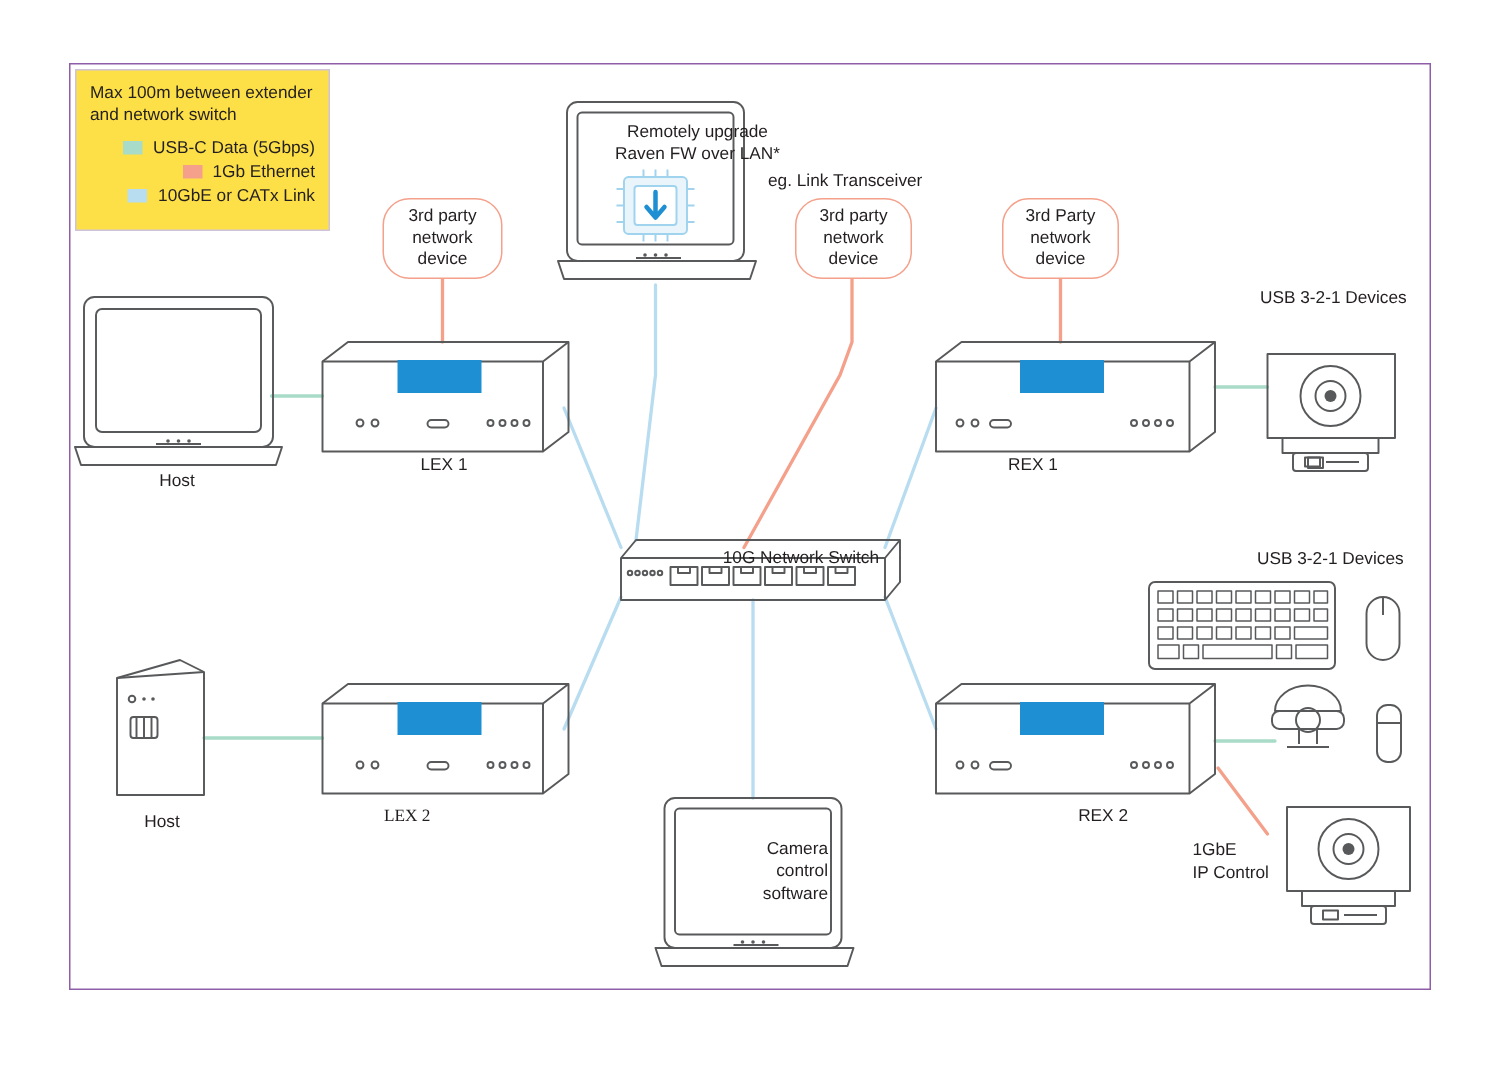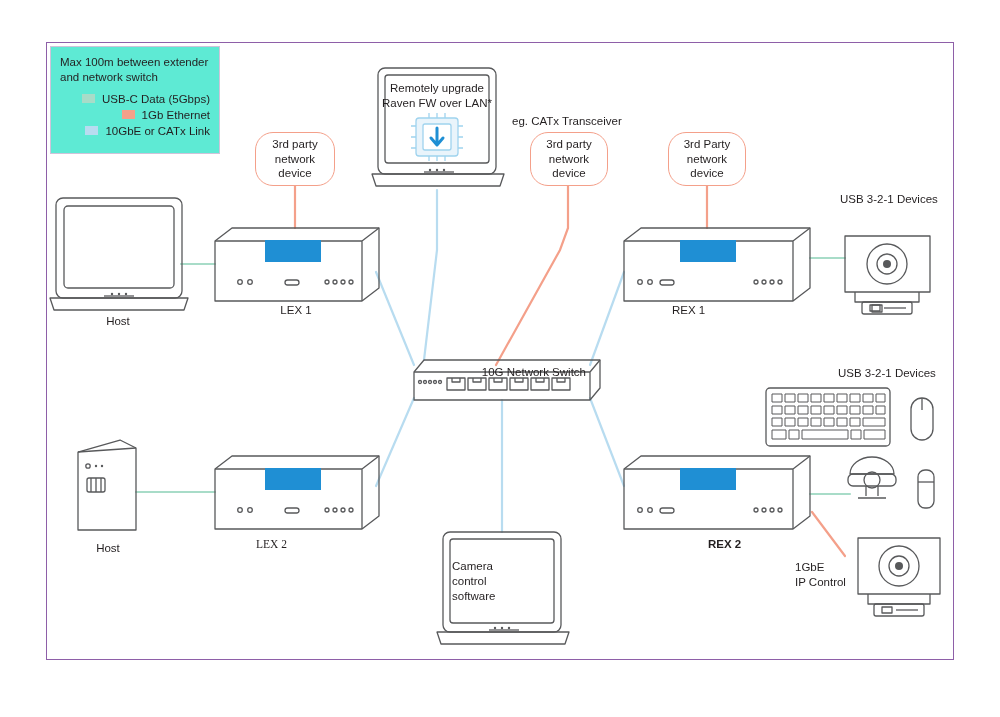--- a/index.html
+++ b/index.html
@@ -43,7 +43,7 @@
     width: 170px;
     height: 108px;
     border: 1px solid #cfc3da;
-    background: #5eead4;
+    background: #fde047;
     box-sizing: border-box;
     padding: 8px 9px;
   }

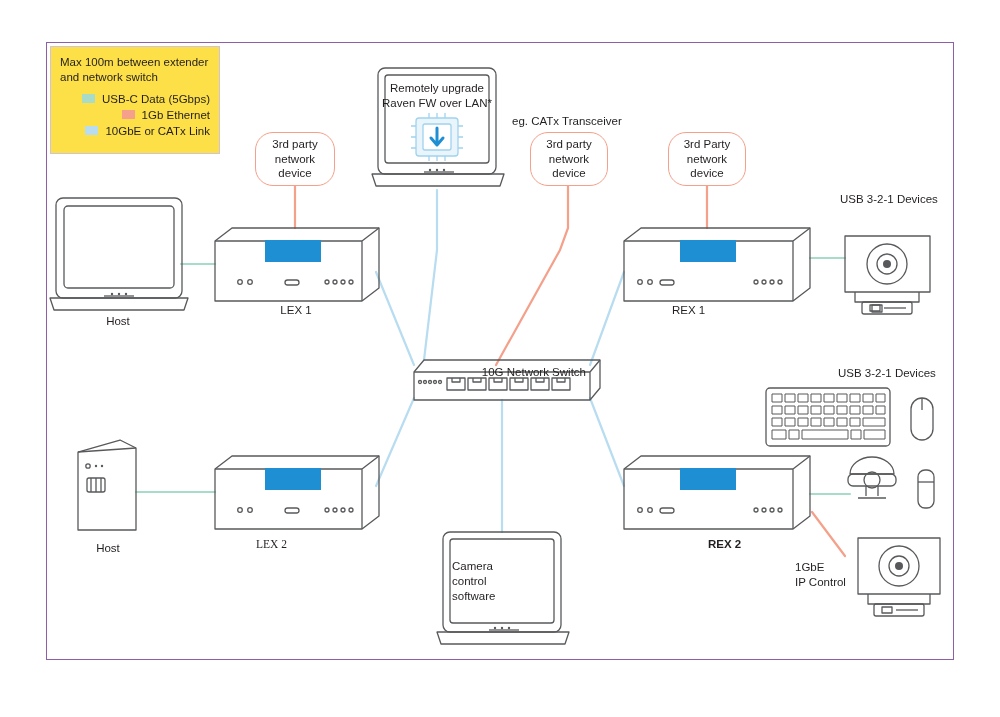--- a/index.html
+++ b/index.html
@@ -353,7 +353,7 @@
 network
 device</div>
 
-  <div class="plain-label center" style="left:378px; top:81px; width:118px; text-align:center;">Remotely upgrade
+  <div class="plain-label center" style="left:378px; top:81px; width:118px; text-align:center;padding-left:28px;">Remotely upgrade
 Raven FW over LAN*</div>
 
   <div class="plain-label" style="left:512px; top:114px;">eg. CATx Transceiver</div>

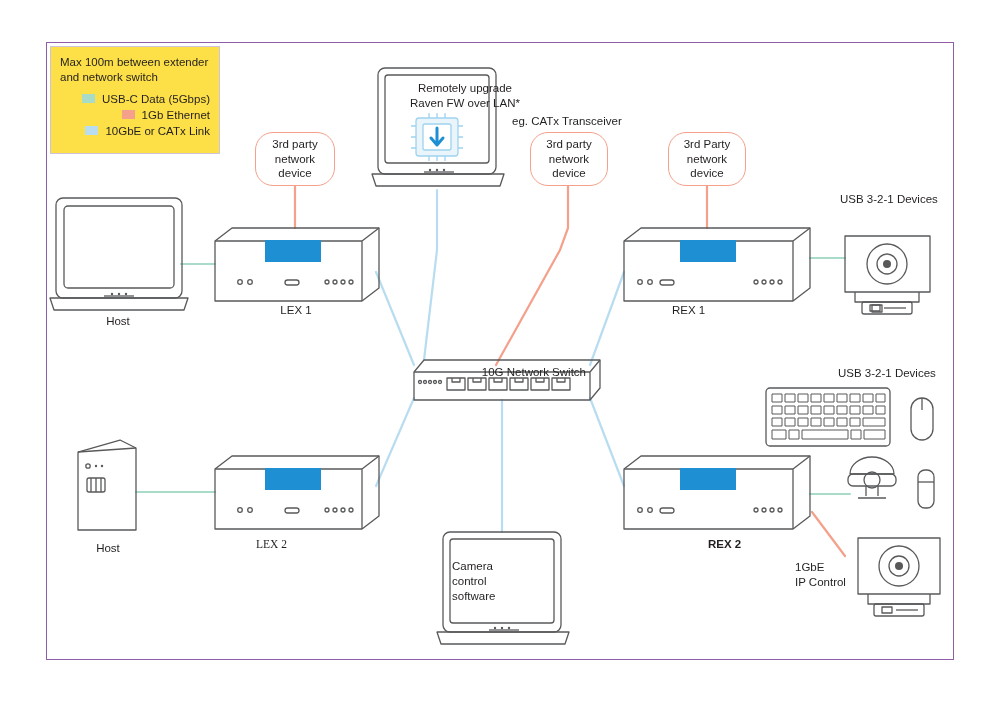--- a/index.html
+++ b/index.html
@@ -356,7 +356,7 @@
   <div class="plain-label center" style="left:378px; top:81px; width:118px; text-align:center;padding-left:28px;">Remotely upgrade
 Raven FW over LAN*</div>
 
-  <div class="plain-label" style="left:512px; top:114px;">eg. CATx Transceiver</div>
+  <div class="plain-label" style="left:512px; top:114px;">eg. Link Transceiver</div>
 
   <div class="plain-label center" style="left:80px; top:314px; width:76px; text-align:center;">Host</div>
 

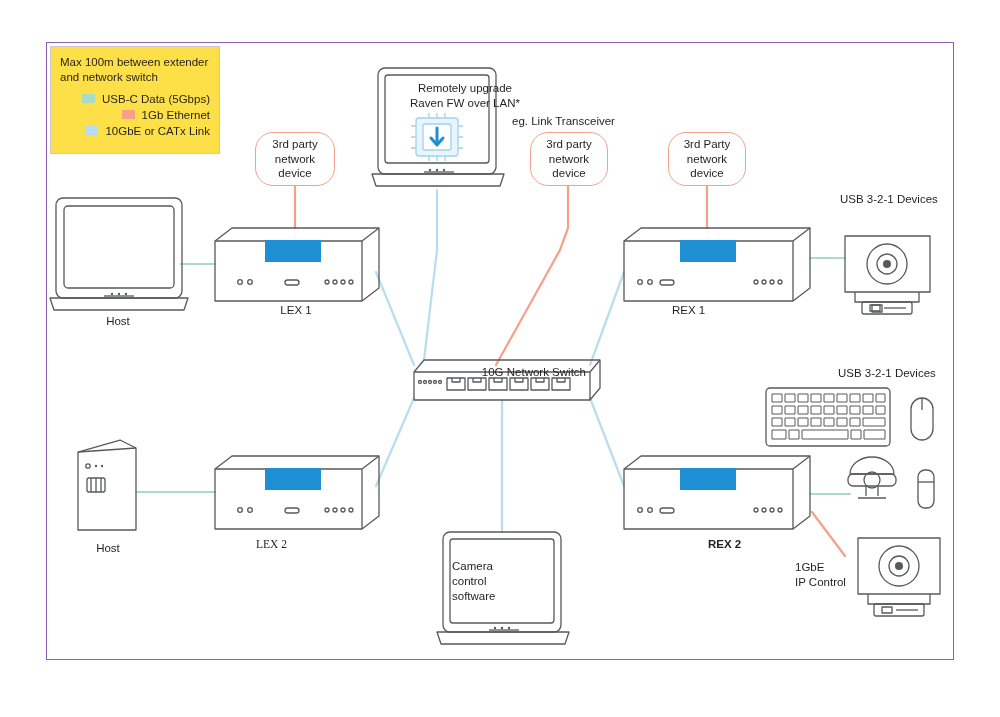--- a/index.html
+++ b/index.html
@@ -368,7 +368,7 @@
 
   <div class="plain-label center" style="left:672px; top:303px; width:80px; text-align:left;">REX 1</div>
 
-  <div class="plain-label center" style="left:708px; top:537px; width:80px; text-align:left;font-weight:bold;">REX 2</div>
+  <div class="plain-label center" style="left:672px; top:537px; width:80px; text-align:right;">REX 2</div>
 
   <div class="plain-label center" style="left:426px; top:365px; width:160px; text-align:right;">10G Network Switch</div>
 

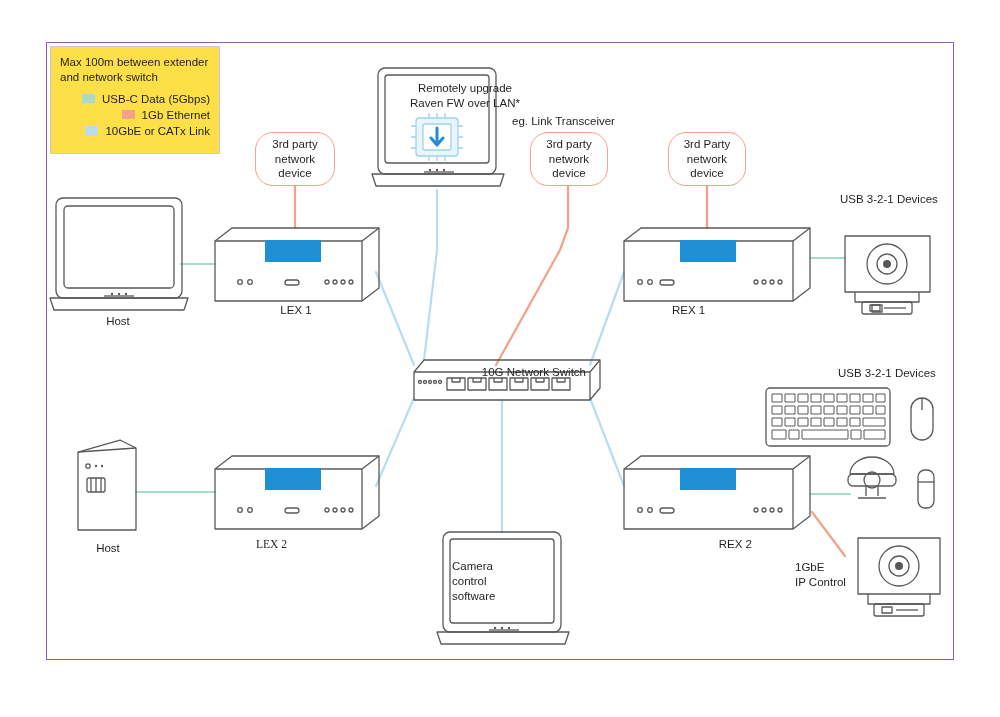--- a/index.html
+++ b/index.html
@@ -372,7 +372,7 @@
 
   <div class="plain-label center" style="left:426px; top:365px; width:160px; text-align:right;">10G Network Switch</div>
 
-  <div class="plain-label center" style="left:452px; top:559px; width:100px; text-align:left;">Camera
+  <div class="plain-label center" style="left:452px; top:559px; width:100px; text-align:right;">Camera
 control
 software</div>
 

